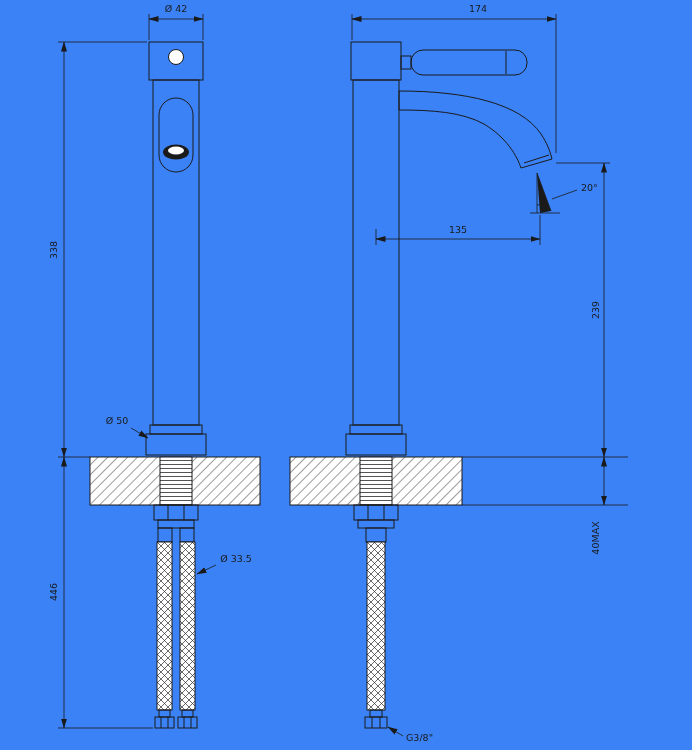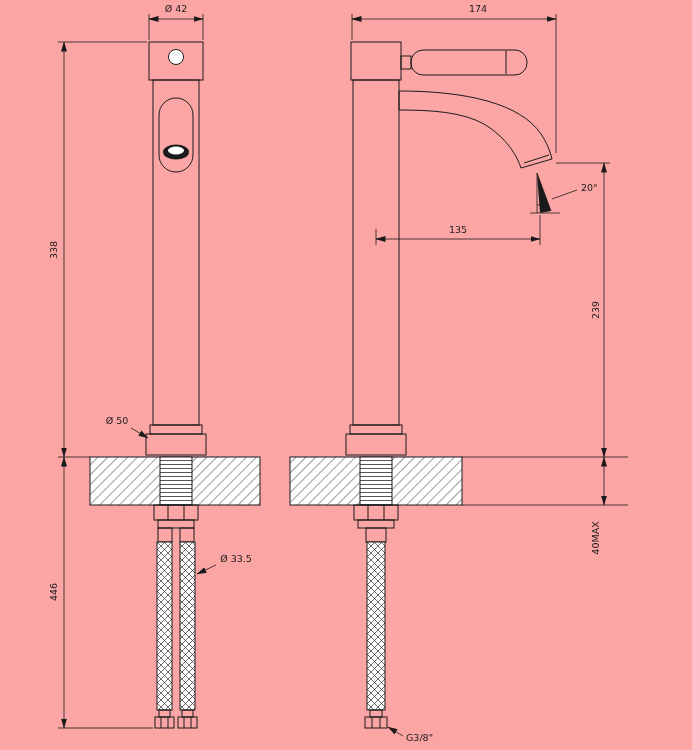--- a/index.html
+++ b/index.html
@@ -10,7 +10,7 @@
   .sheet {
     width: 692px;
     height: 750px;
-    background: #fca5a5;
+    background: #3b82f6;
     position: relative;
     overflow: hidden;
     font-family: "DejaVu Sans", "Liberation Sans", sans-serif;

